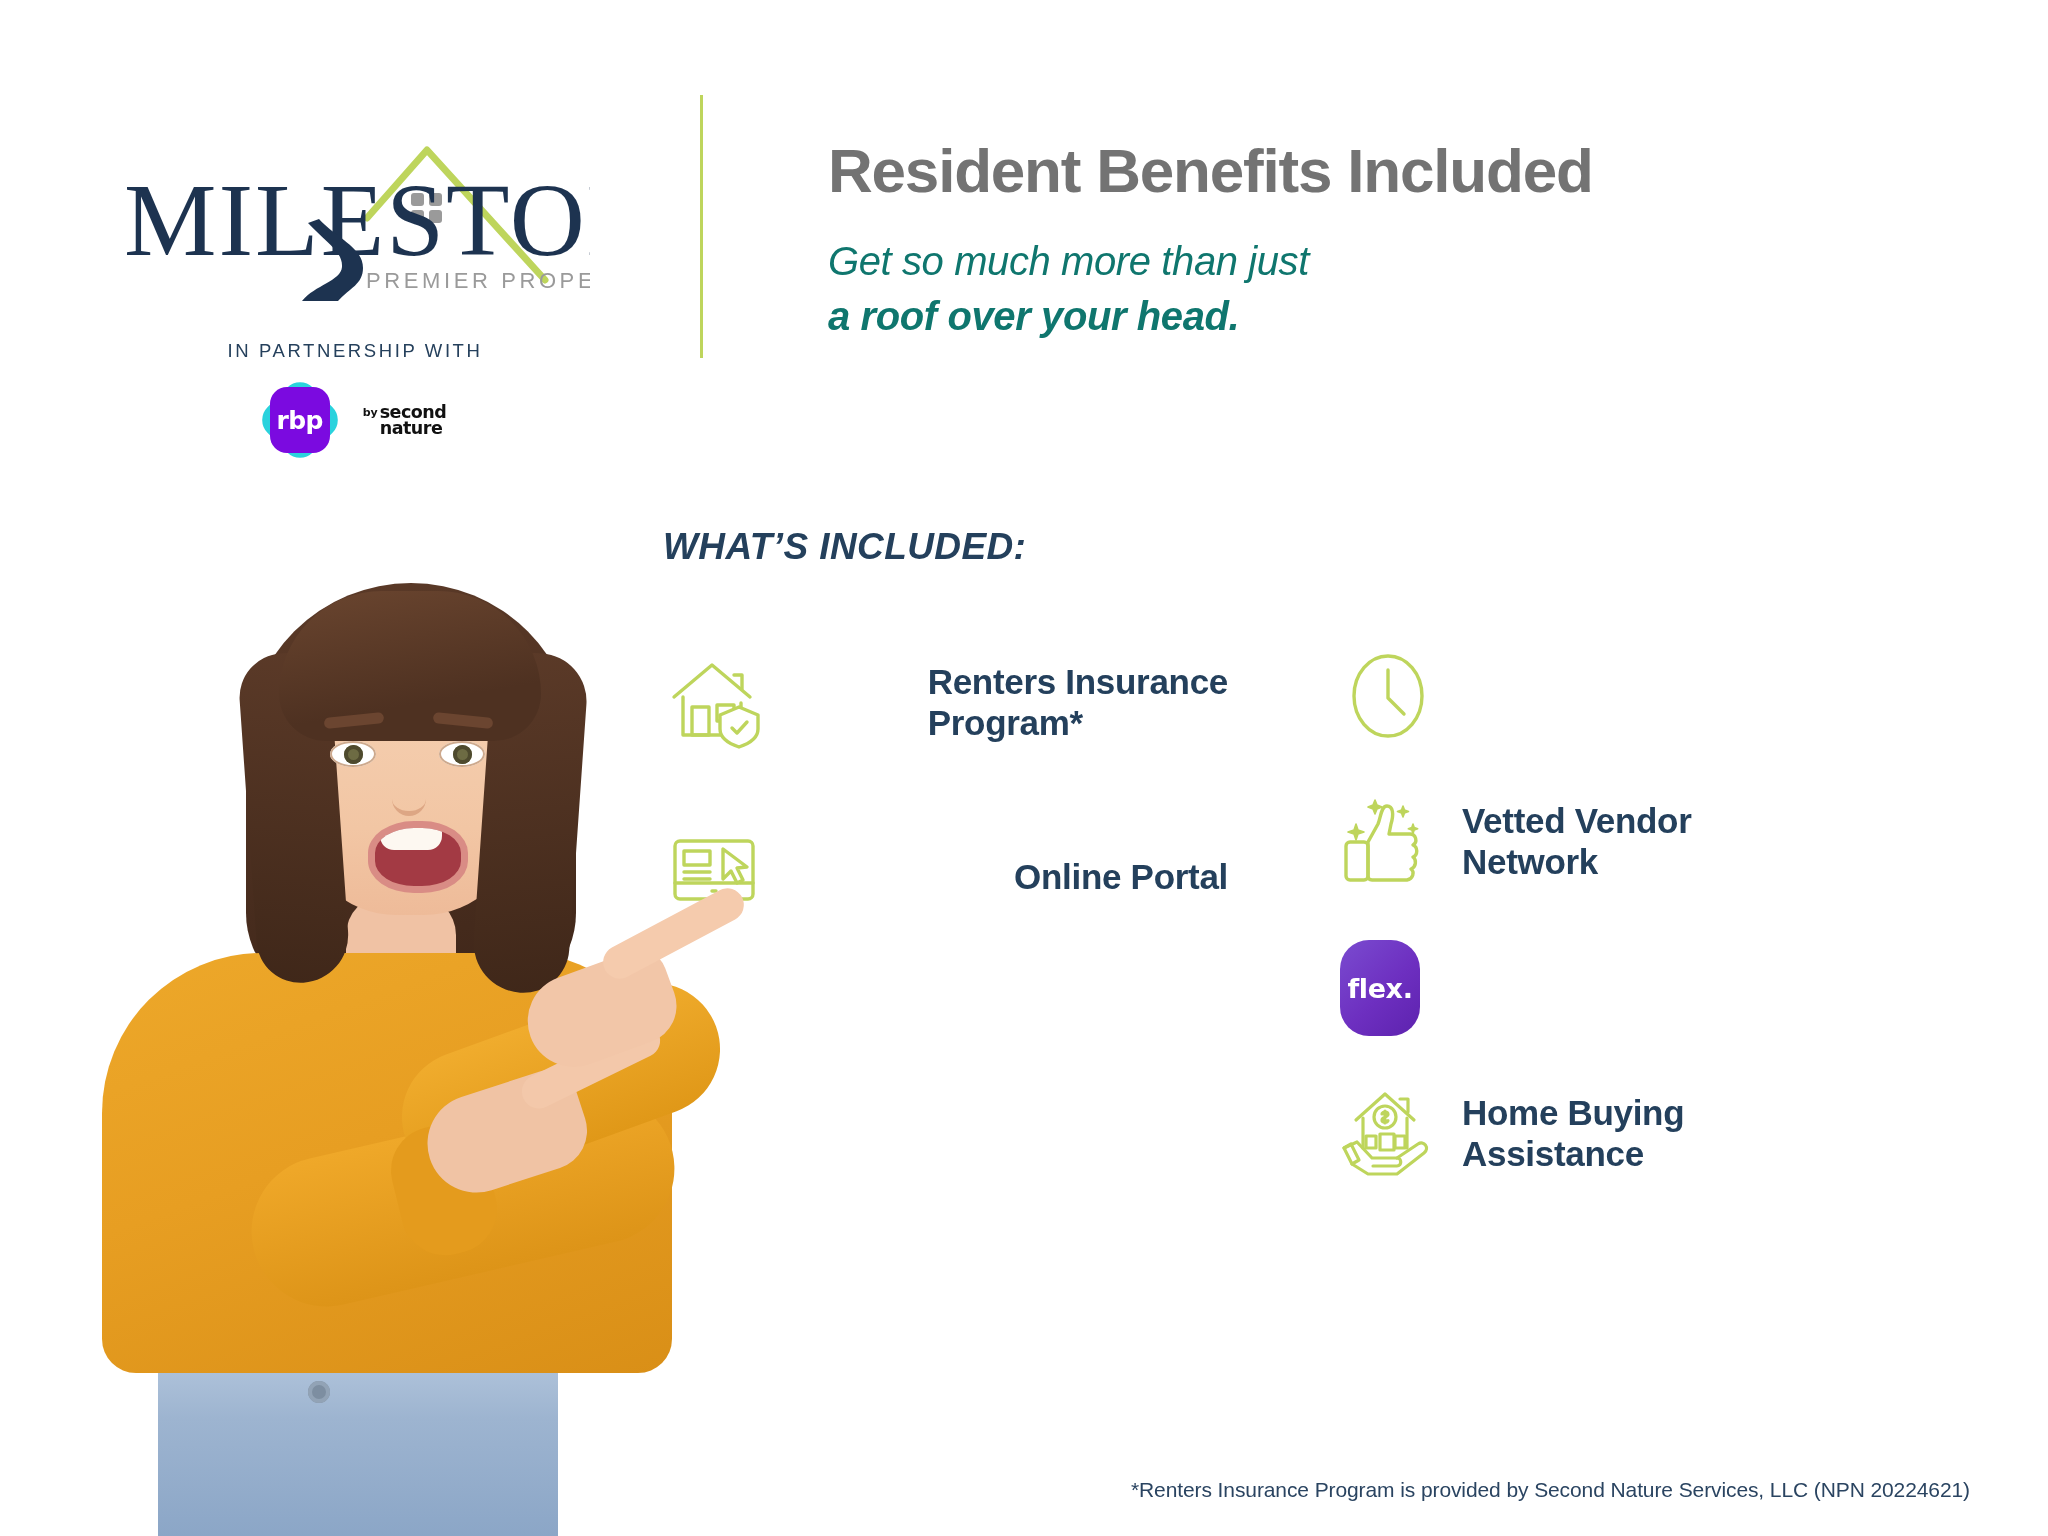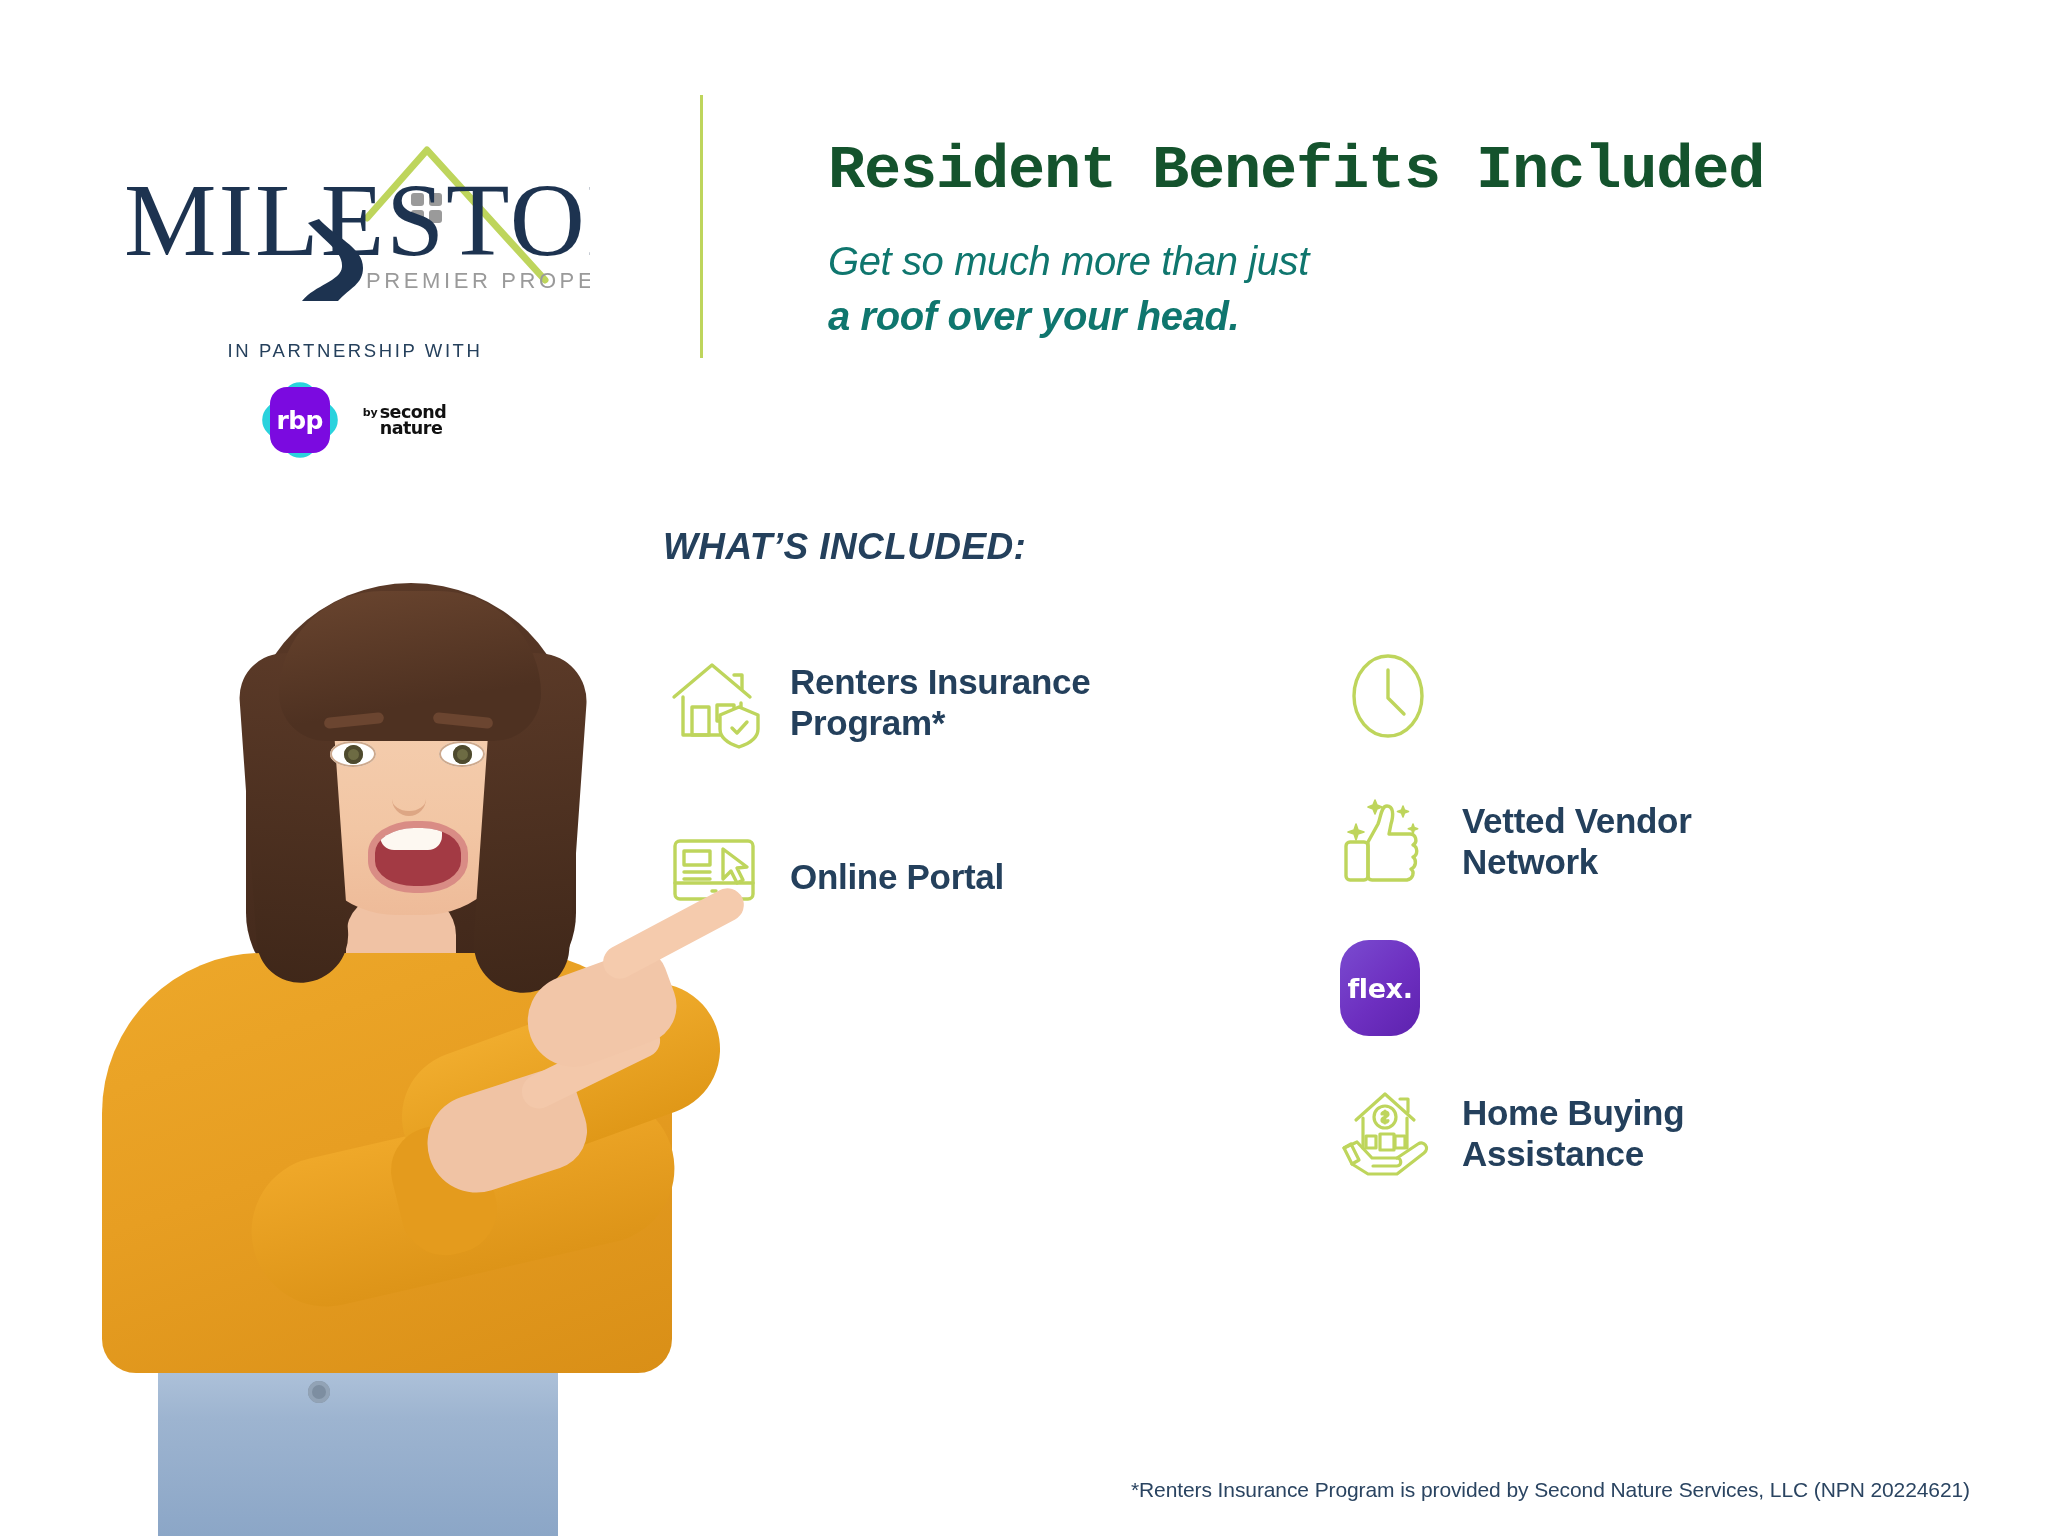--- a/index.html
+++ b/index.html
@@ -131,10 +131,10 @@
   #page-title {
     font-size: 62px;
     font-weight: bold;
-    color: #14532d;
+    color: #737373;
     letter-spacing: -1.2px;
     line-height: 1.05;
-    font-family: Liberation Mono, monospace;
+    font-family: Liberation Sans, sans-serif;
   }
   #subhead {
     margin-top: 34px;

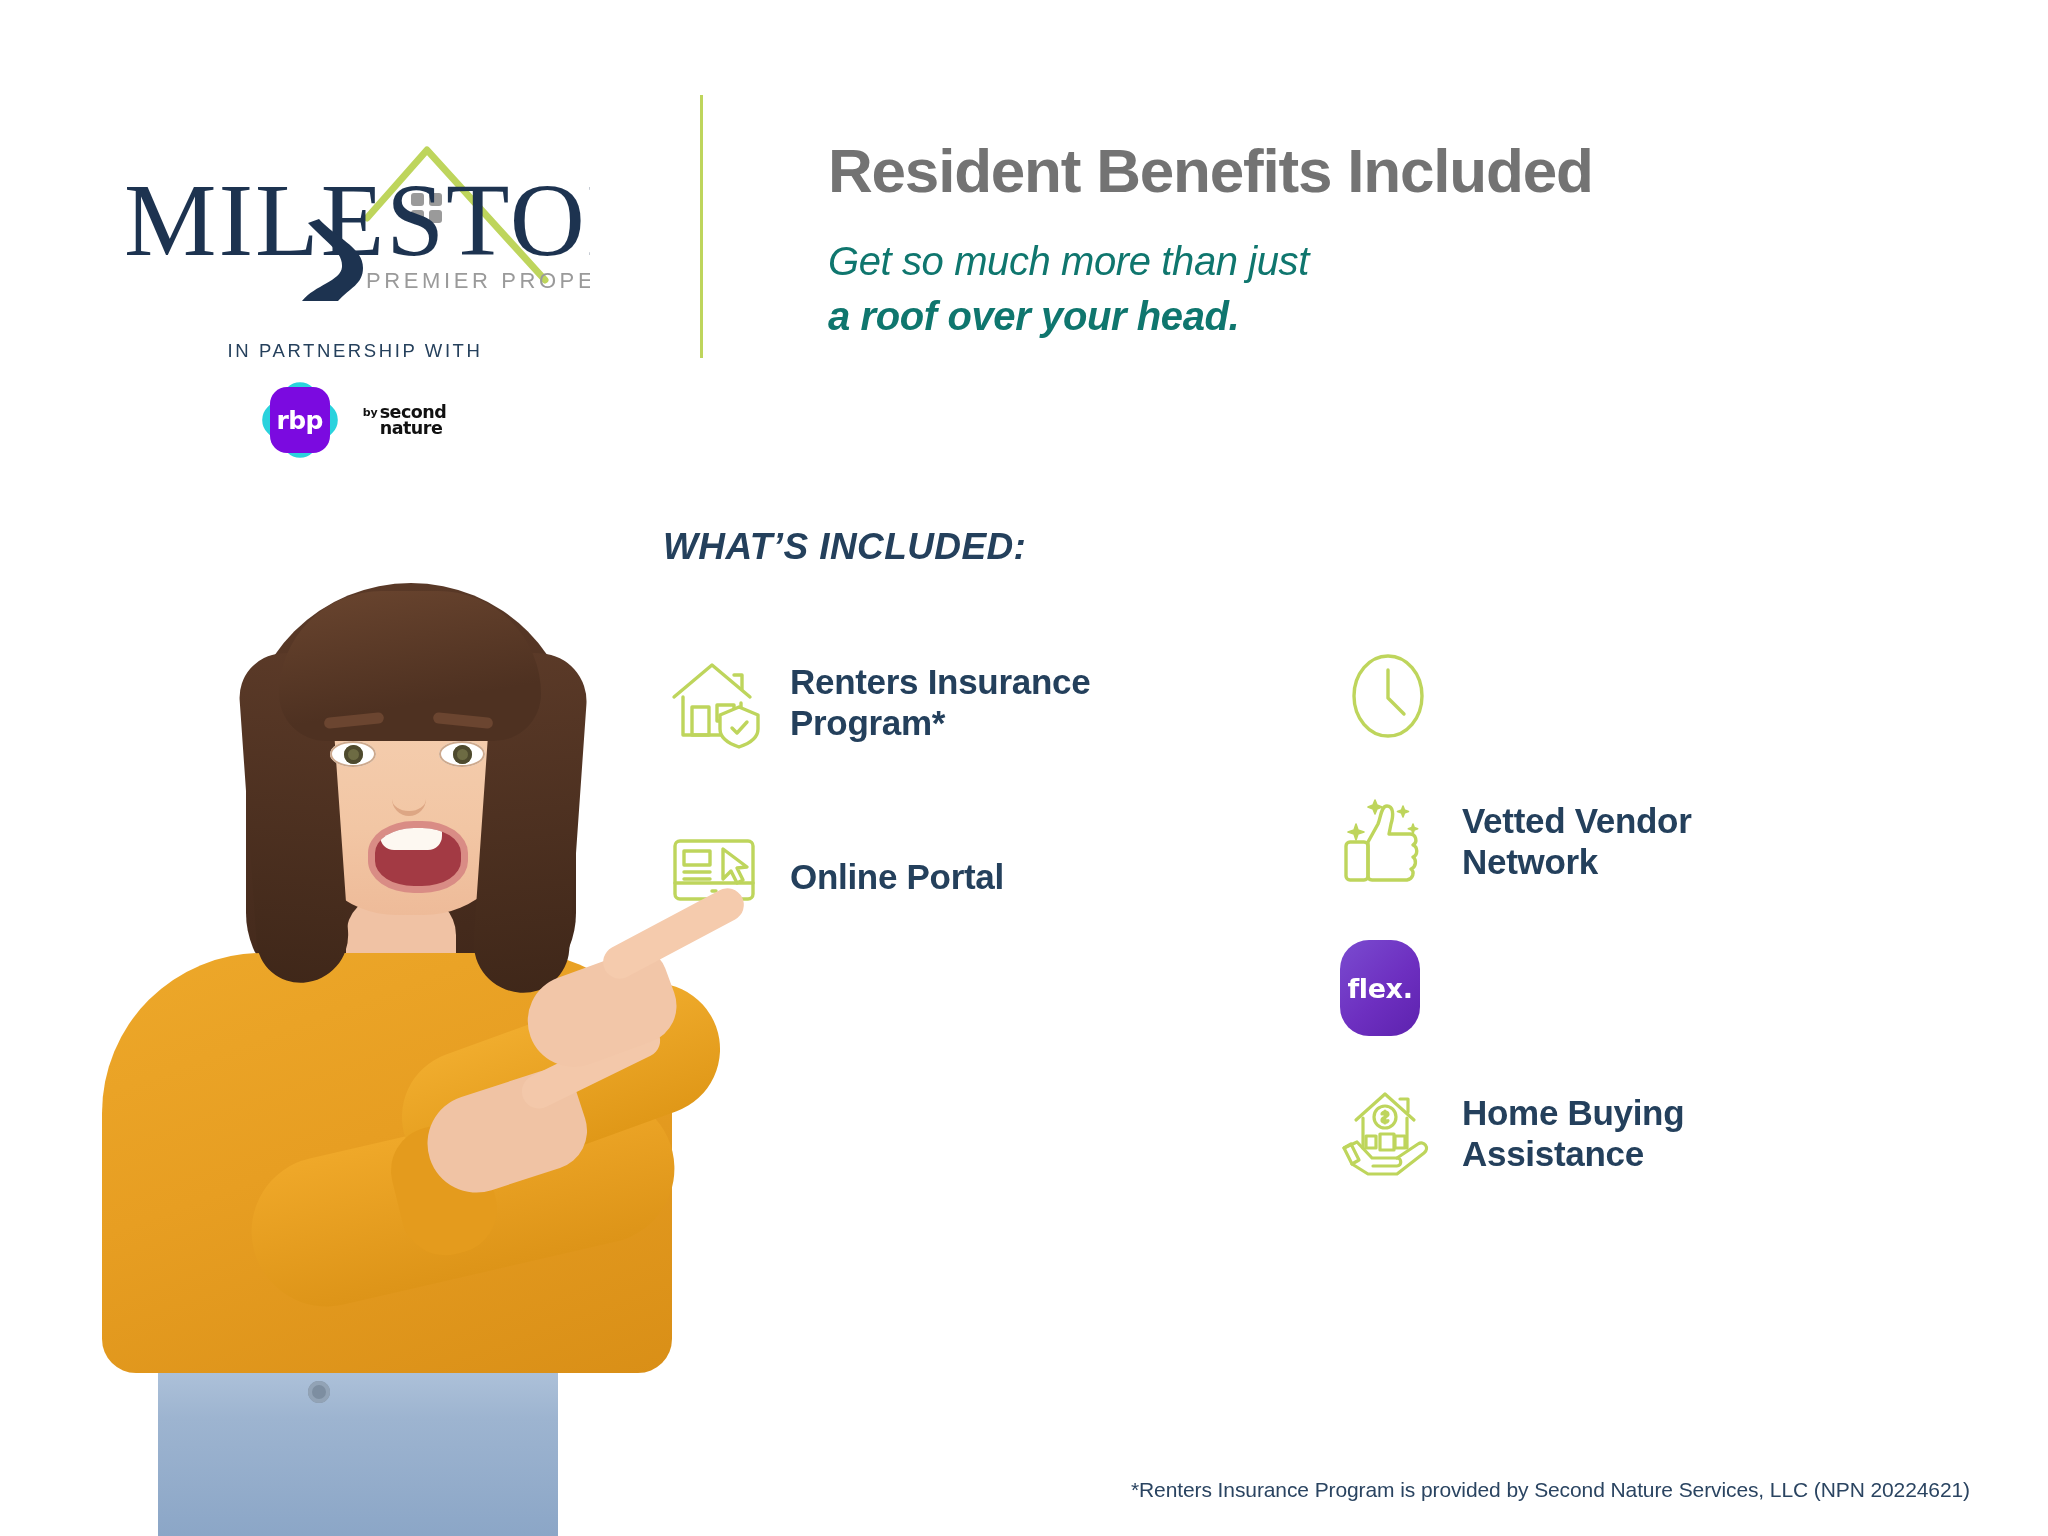--- a/index.html
+++ b/index.html
@@ -179,7 +179,7 @@
     align-items: center;
     gap: 26px;
   }
-  #benefits-col-left .benefit-item { margin-bottom: 78px; }
+  #benefits-col-left .benefit-item { margin-bottom: 78px; justify-content: space-between; }
   #benefits-col-right .benefit-item { margin-bottom: 50px; }
 
   .benefit-icon {

